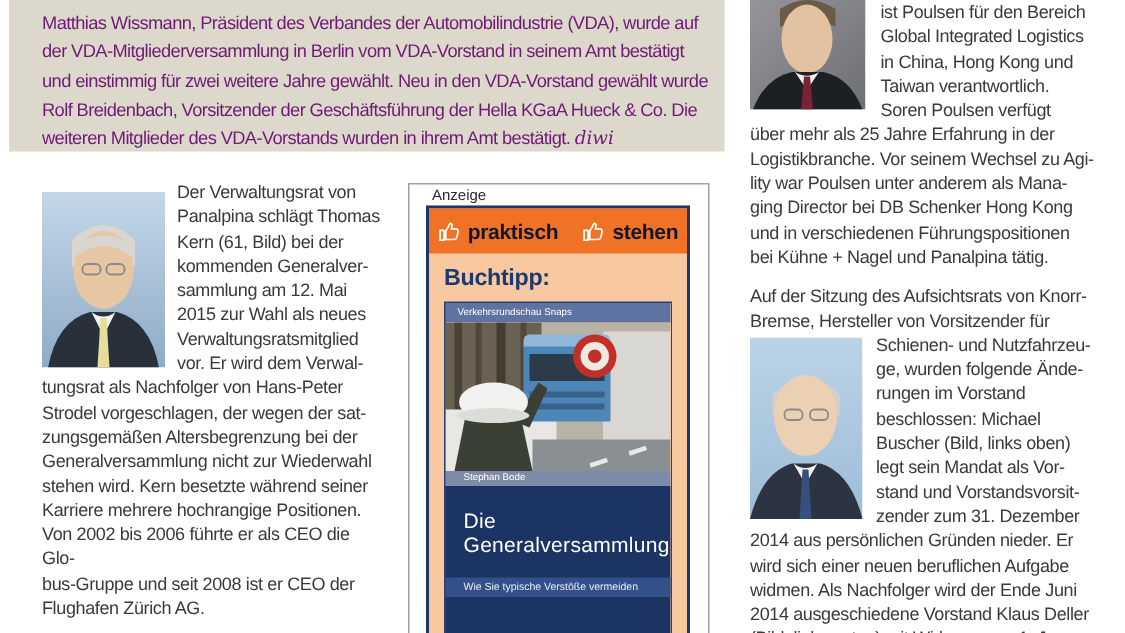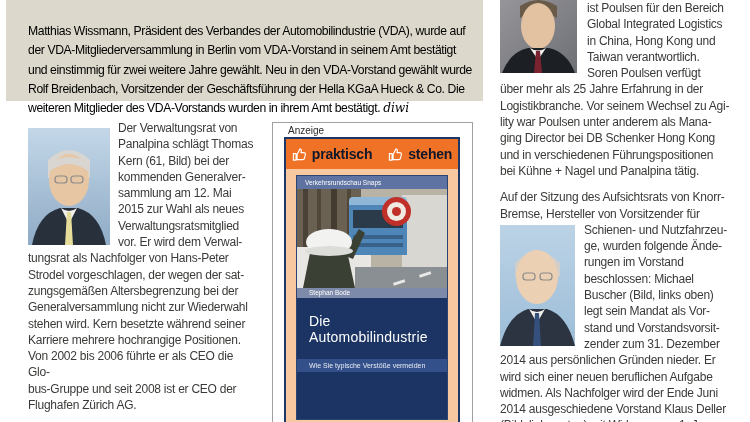--- a/index.html
+++ b/index.html
@@ -10,8 +10,8 @@
 
   
   .beige{position:absolute;left:6px;top:0;width:477px;height:101px;background:#dcd8cb;}
-  .beige-text{position:absolute;left:22px;top:22px;font-size:12.2px;line-height:19.3px;
-              letter-spacing:-0.4px;color:#000000;white-space:nowrap;}
+  .beige-text{position:absolute;left:22px;top:6px;font-size:12.2px;line-height:19.3px;
+              letter-spacing:-0.4px;color:#701a75;white-space:nowrap;}
 
   
   .col{position:absolute;font-size:12px;line-height:16.3px;letter-spacing:-0.25px;}

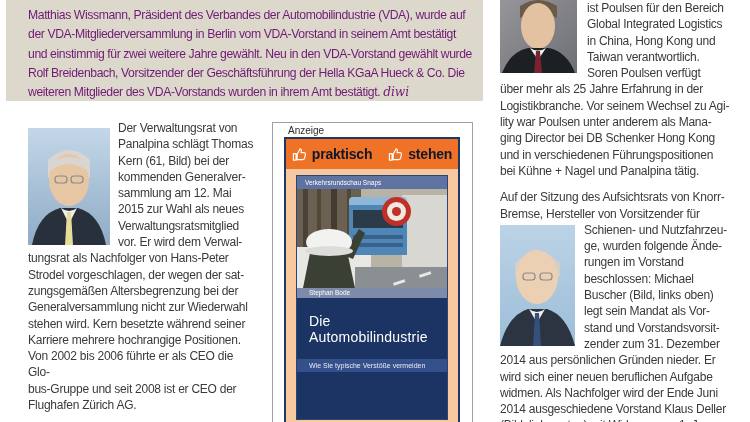--- a/index.html
+++ b/index.html
@@ -101,6 +101,7 @@
           <span>stehen</span>
         </span>
       </div>
+      <div class="buchtipp">Buchtipp:</div>
       <div class="cover">
         <div class="cover-band1">Verkehrsrundschau Snaps</div>
         <svg class="cover-photo" viewBox="0 0 150 99" xmlns="http://www.w3.org/2000/svg">

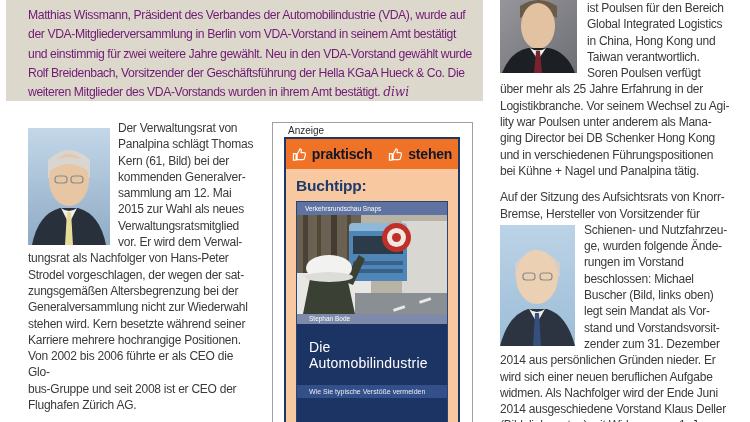--- a/index.html
+++ b/index.html
@@ -133,7 +133,7 @@
         </div>
         <div class="cover-author">Stephan Bode</div>
         <div class="cover-navy">
-          <div class="cover-title">Die Automobilindustrie</div>
+          <div class="cover-title">Die Generalversammlung</div>
           <div class="cover-sub">Wie Sie typische Verstöße vermeiden</div>
         </div>
       </div>

